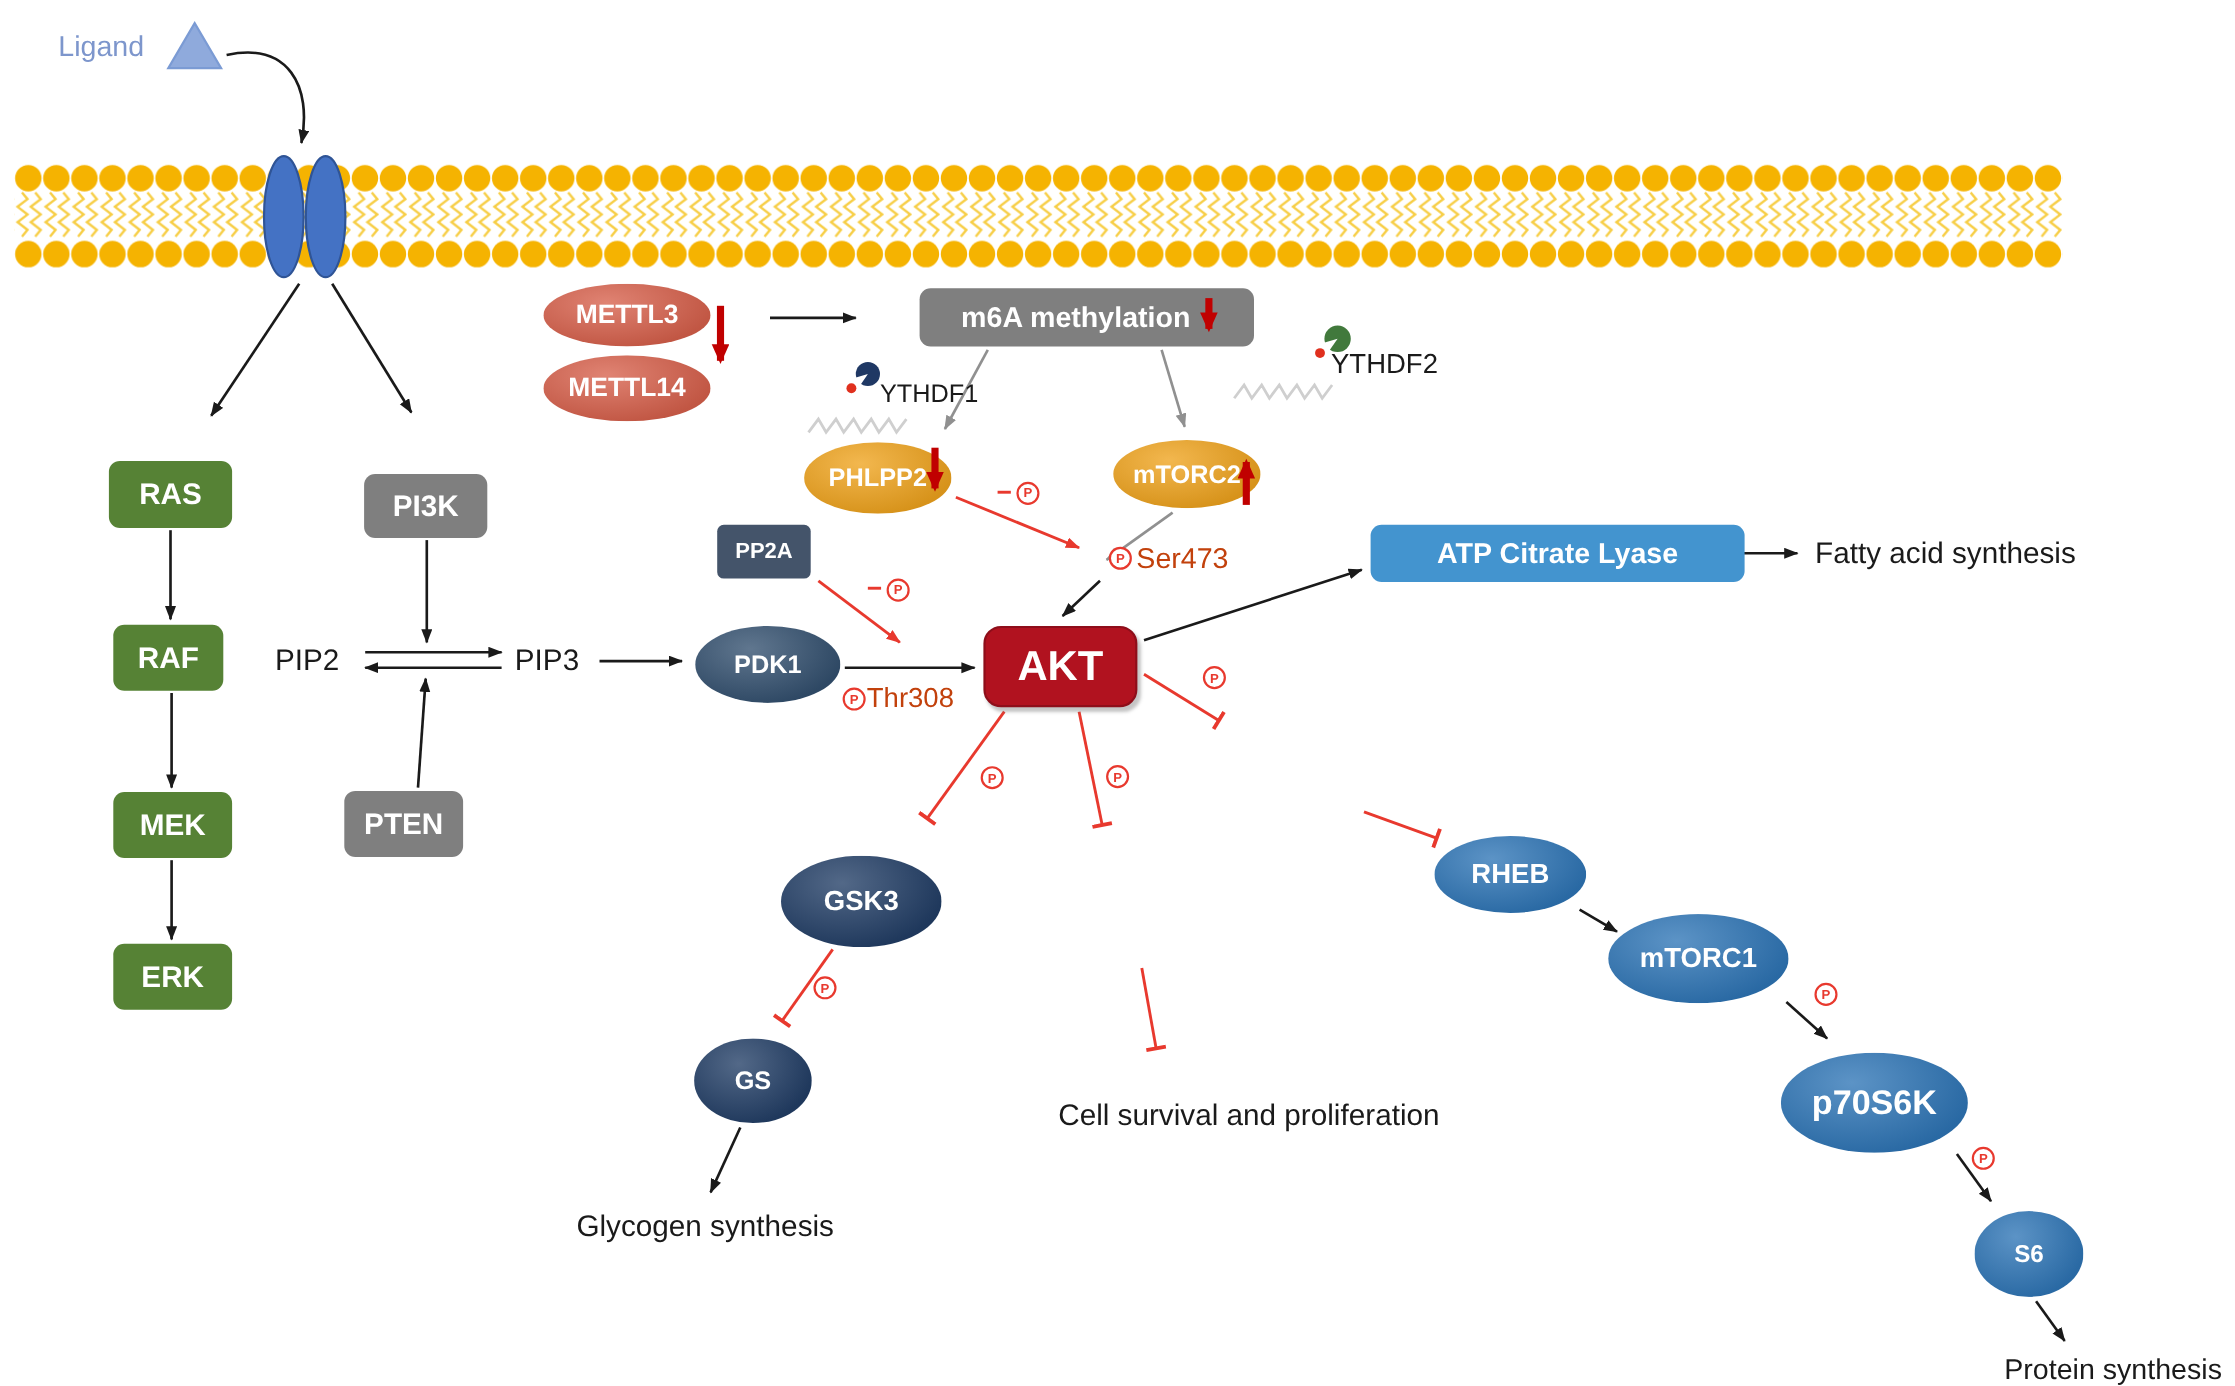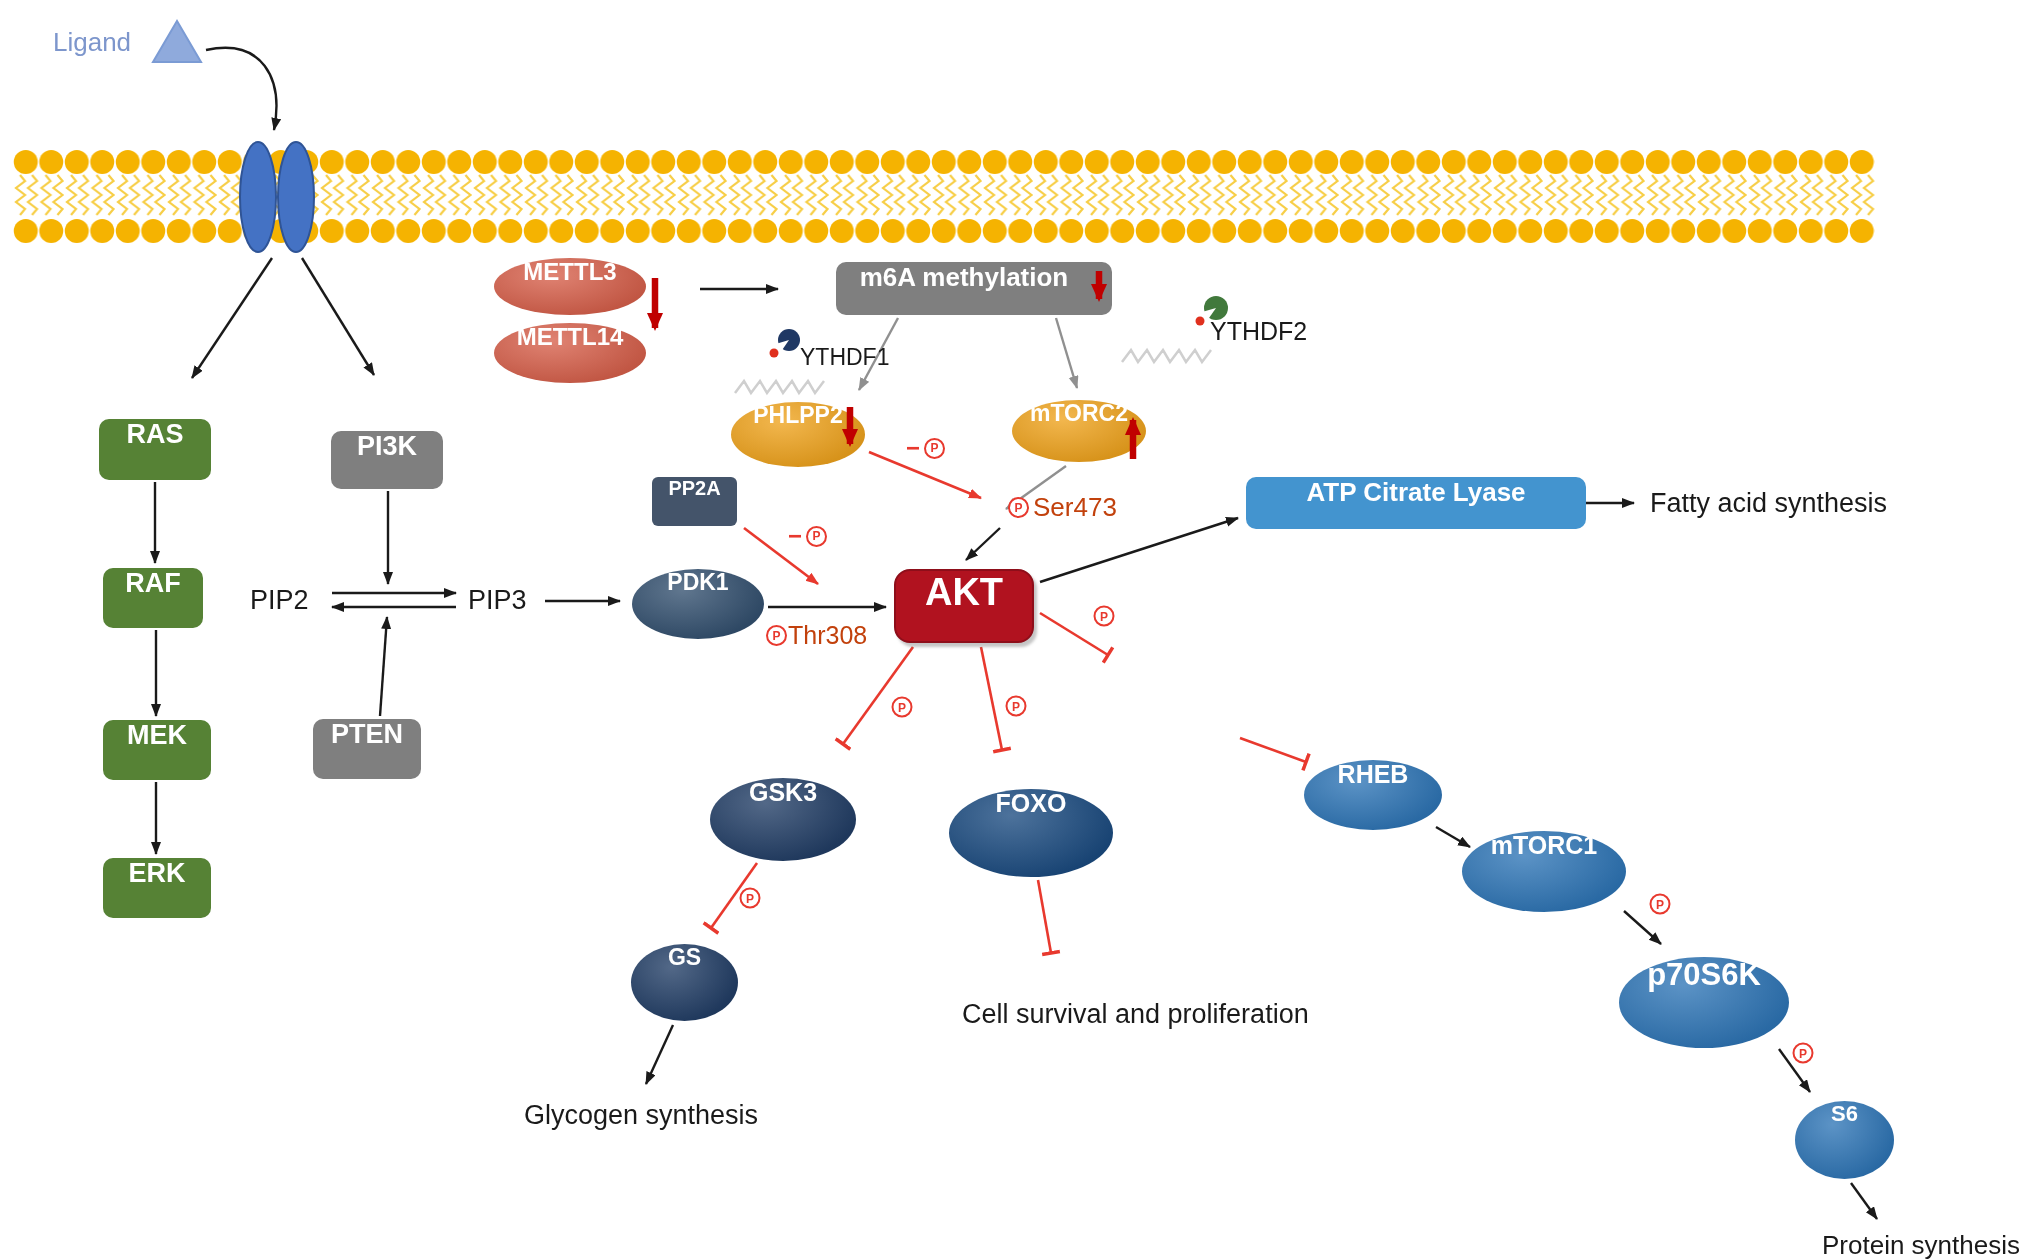--- a/index.html
+++ b/index.html
@@ -8,7 +8,7 @@
   svg.layer{position:absolute;left:0;top:0}
   #connectors{z-index:5}
   #overlay{z-index:20}
-  .node{position:absolute;display:flex;justify-content:center;color:#fff;font-weight:bold;font-size:25px;z-index:10;text-align:center;white-space:nowrap}
+  .node{position:absolute;display:flex;align-items:center;justify-content:center;color:#fff;font-weight:bold;font-size:25px;z-index:10;text-align:center;white-space:nowrap}
   .rect{border-radius:10px}
   .ellipse{border-radius:50%;background-image:radial-gradient(ellipse at 38% 30%, rgba(255,255,255,.22), rgba(0,0,0,.10) 75%)}
   .green{background-color:#568235}

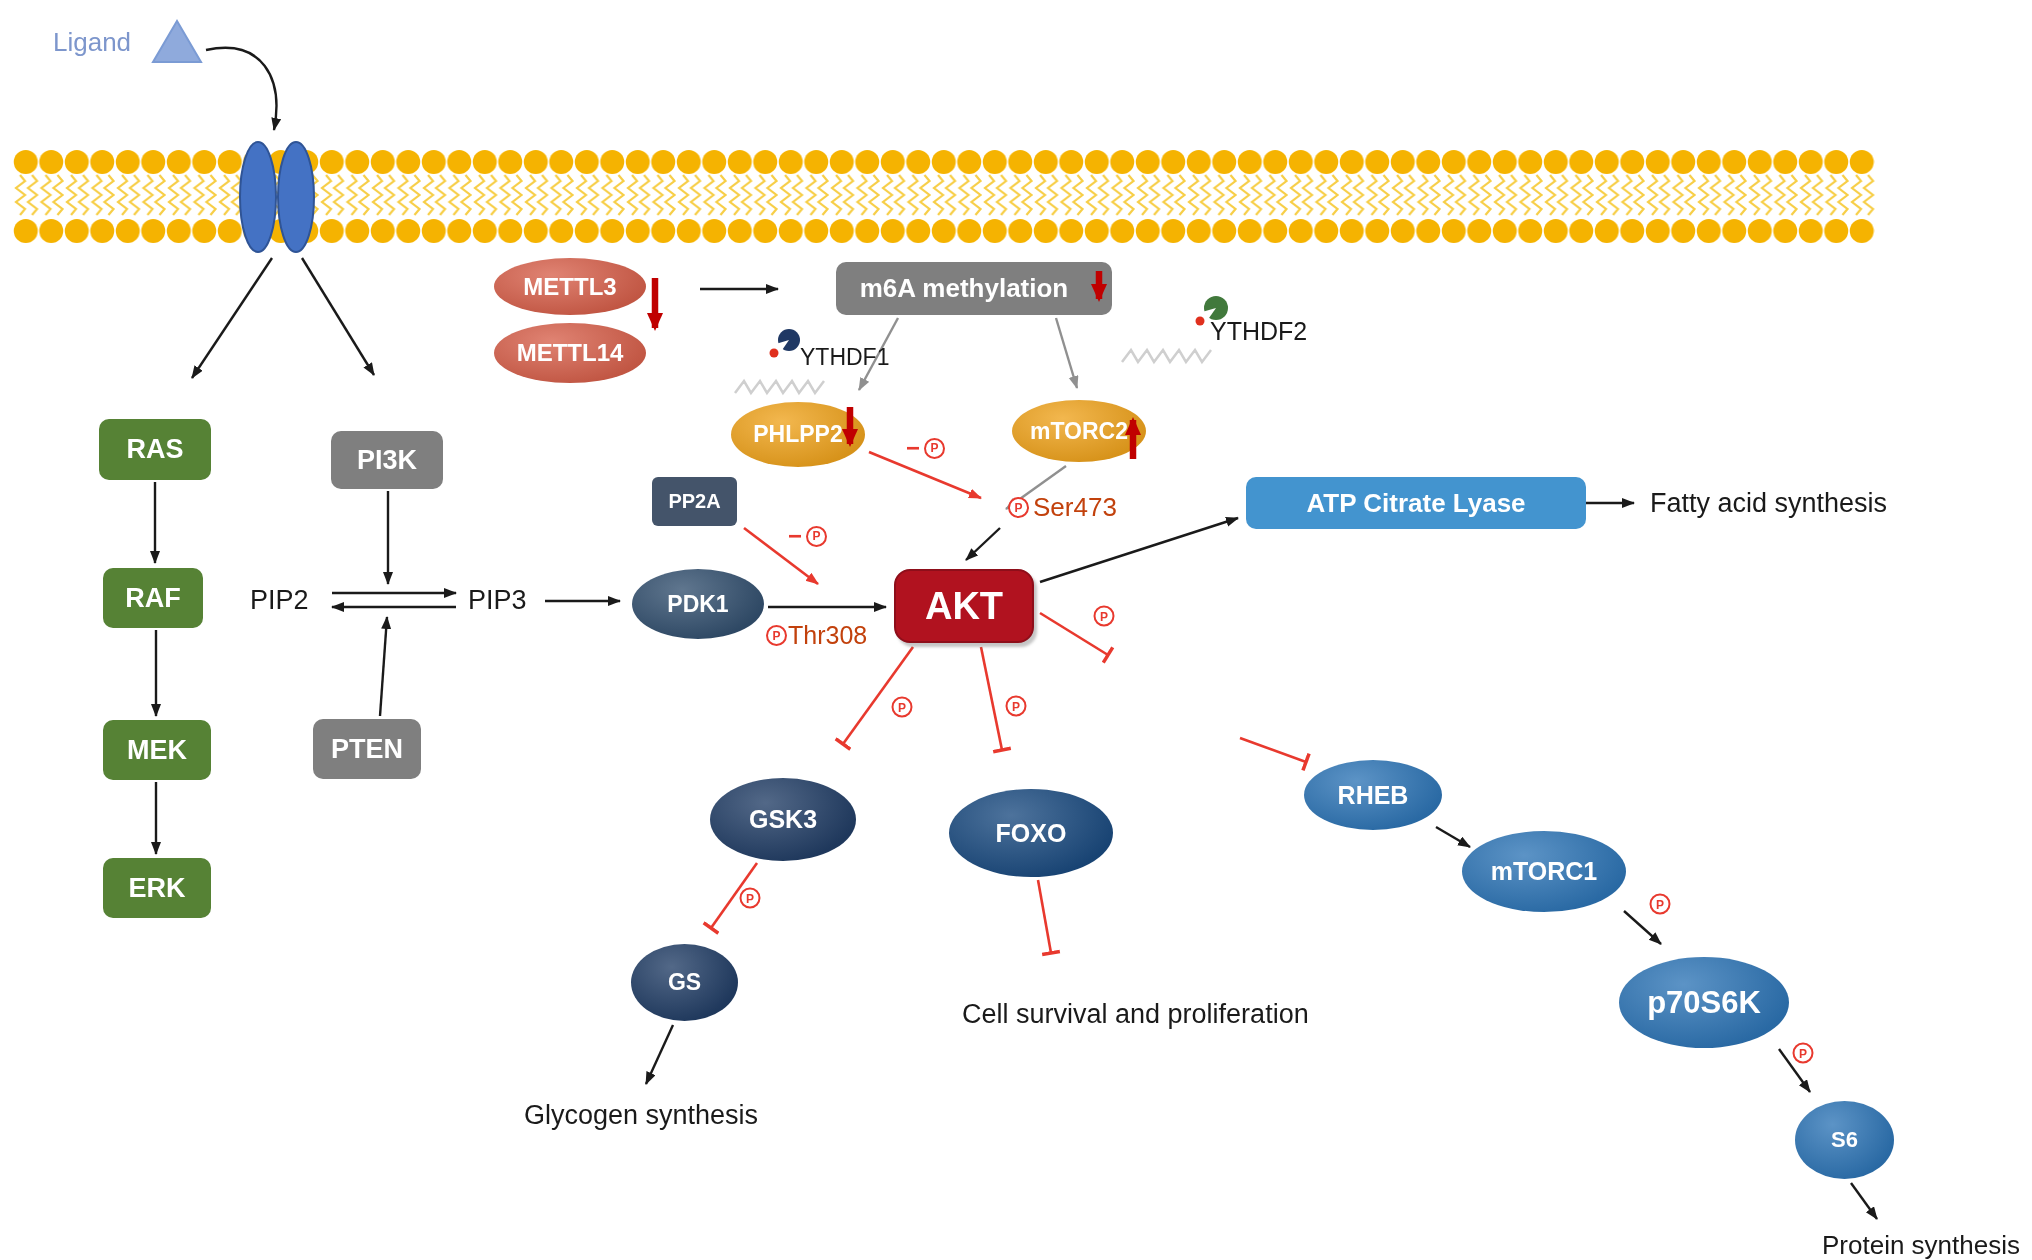--- a/index.html
+++ b/index.html
@@ -146,7 +146,7 @@
       <span>METTL14</span>
     </div>
 
-  <div class="node rect gray" style="left:836px;top:262px;width:276px;height:53px;font-size:26px;padding-right:20px">
+  <div class="node rect gray" style="left:836px;top:262px;width:304px;height:53px;font-size:26px;padding-right:20px">
       <span>m6A methylation</span>
     </div>
 

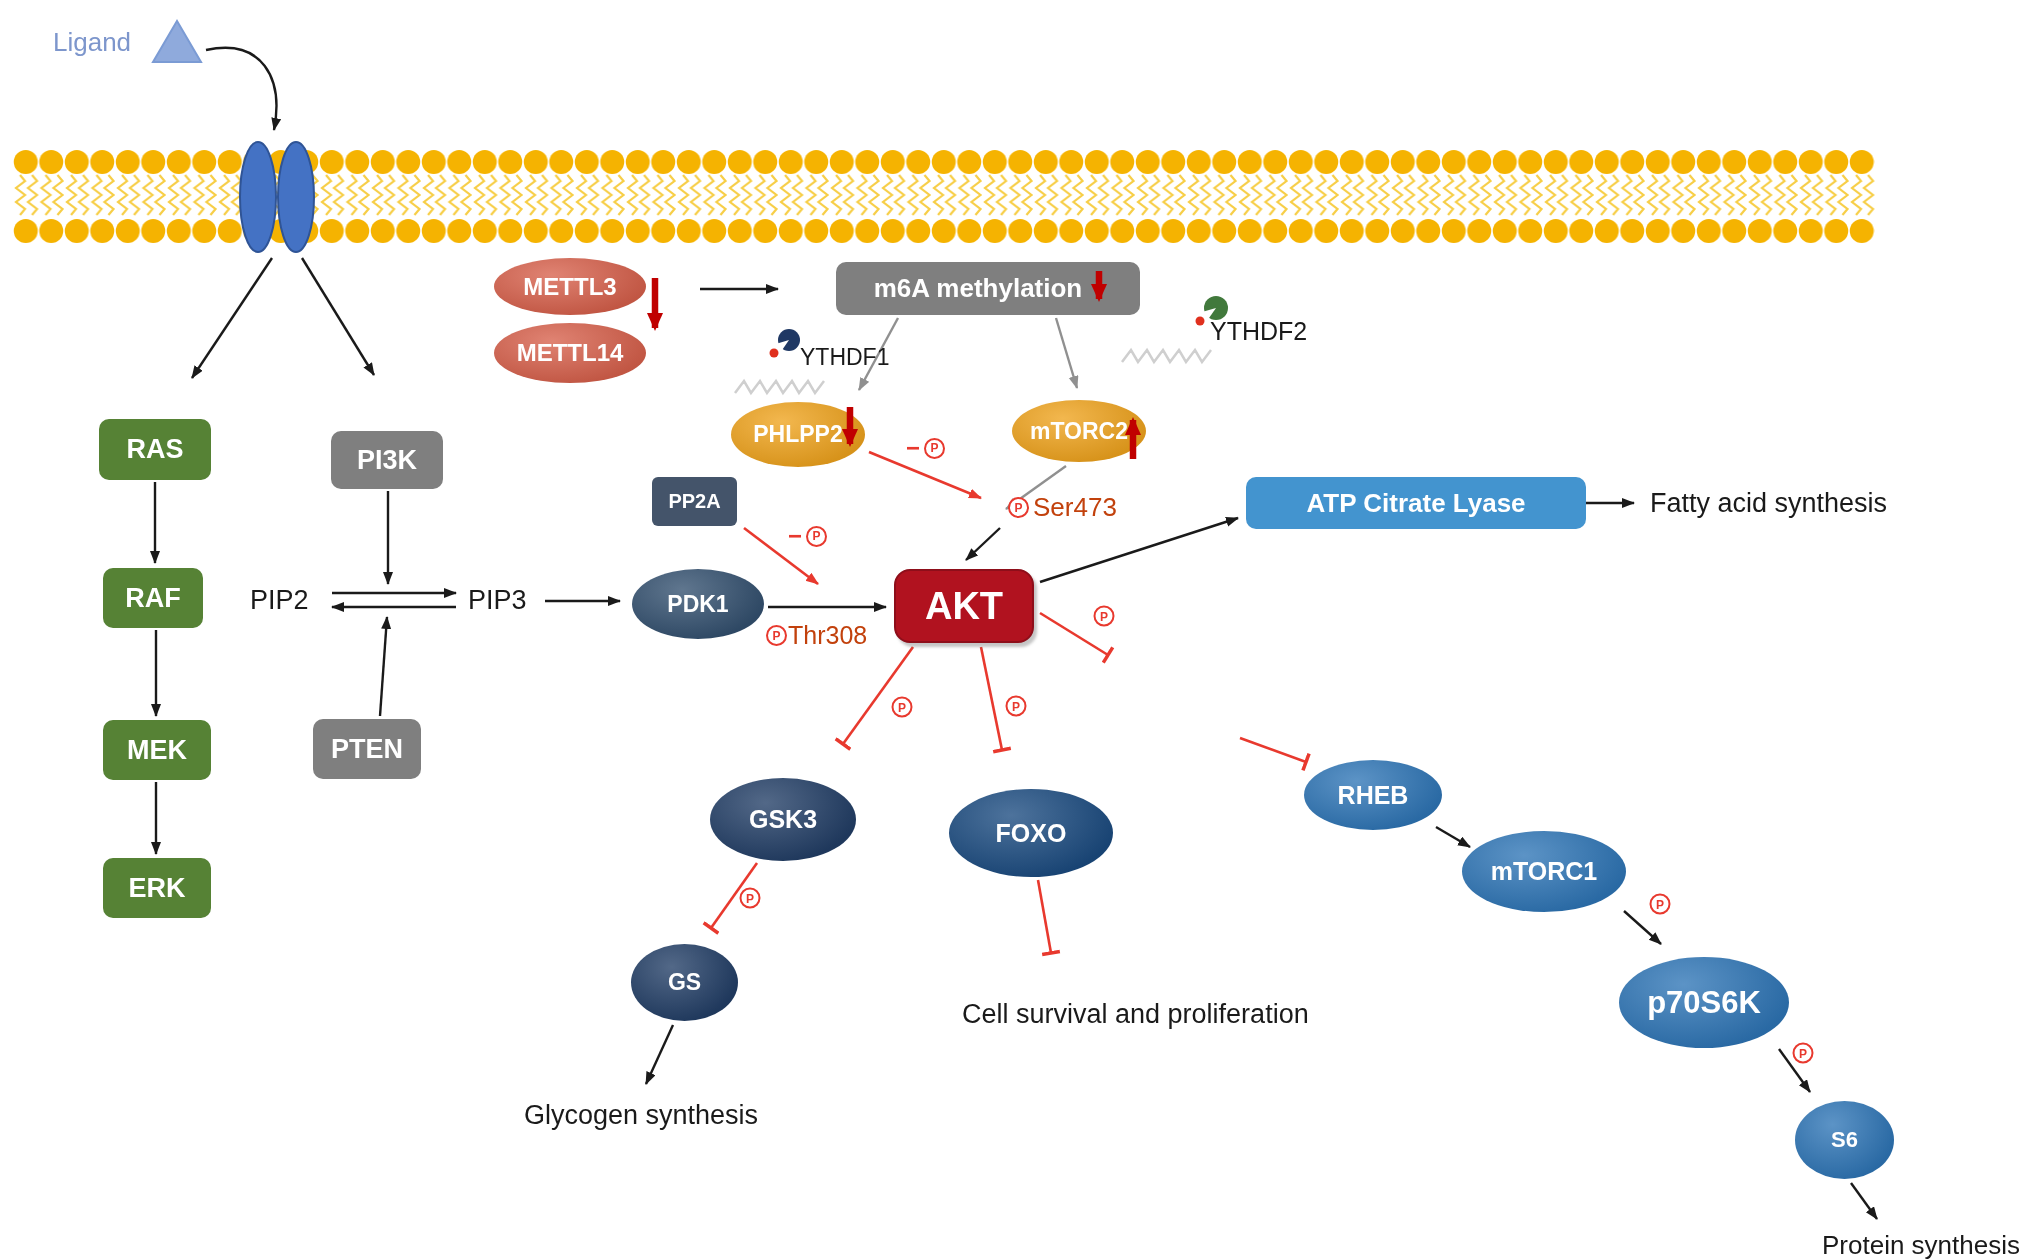--- a/index.html
+++ b/index.html
@@ -178,9 +178,6 @@
   <div class="node ellipse darknavy" style="left:631px;top:944px;width:107px;height:77px;font-size:23px">
       <span>GS</span>
     </div>
-  <div class="node ellipse foxoblue" style="left:949px;top:789px;width:164px;height:88px;font-size:25px">
-      <span>FOXO</span>
-    </div>
 
   <div class="node ellipse blue" style="left:1304px;top:760px;width:138px;height:70px;font-size:25px">
       <span>RHEB</span>

